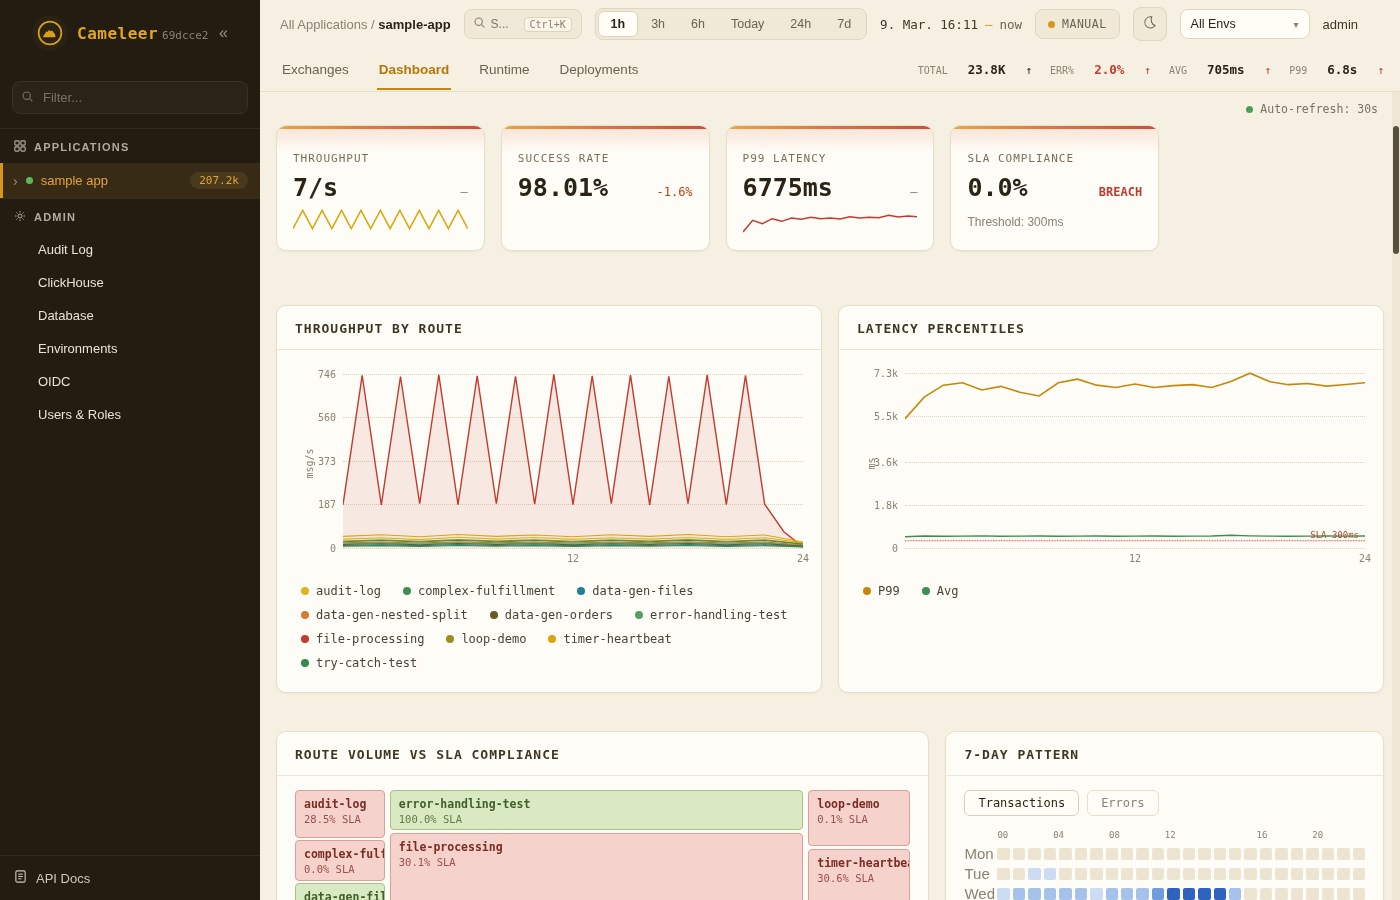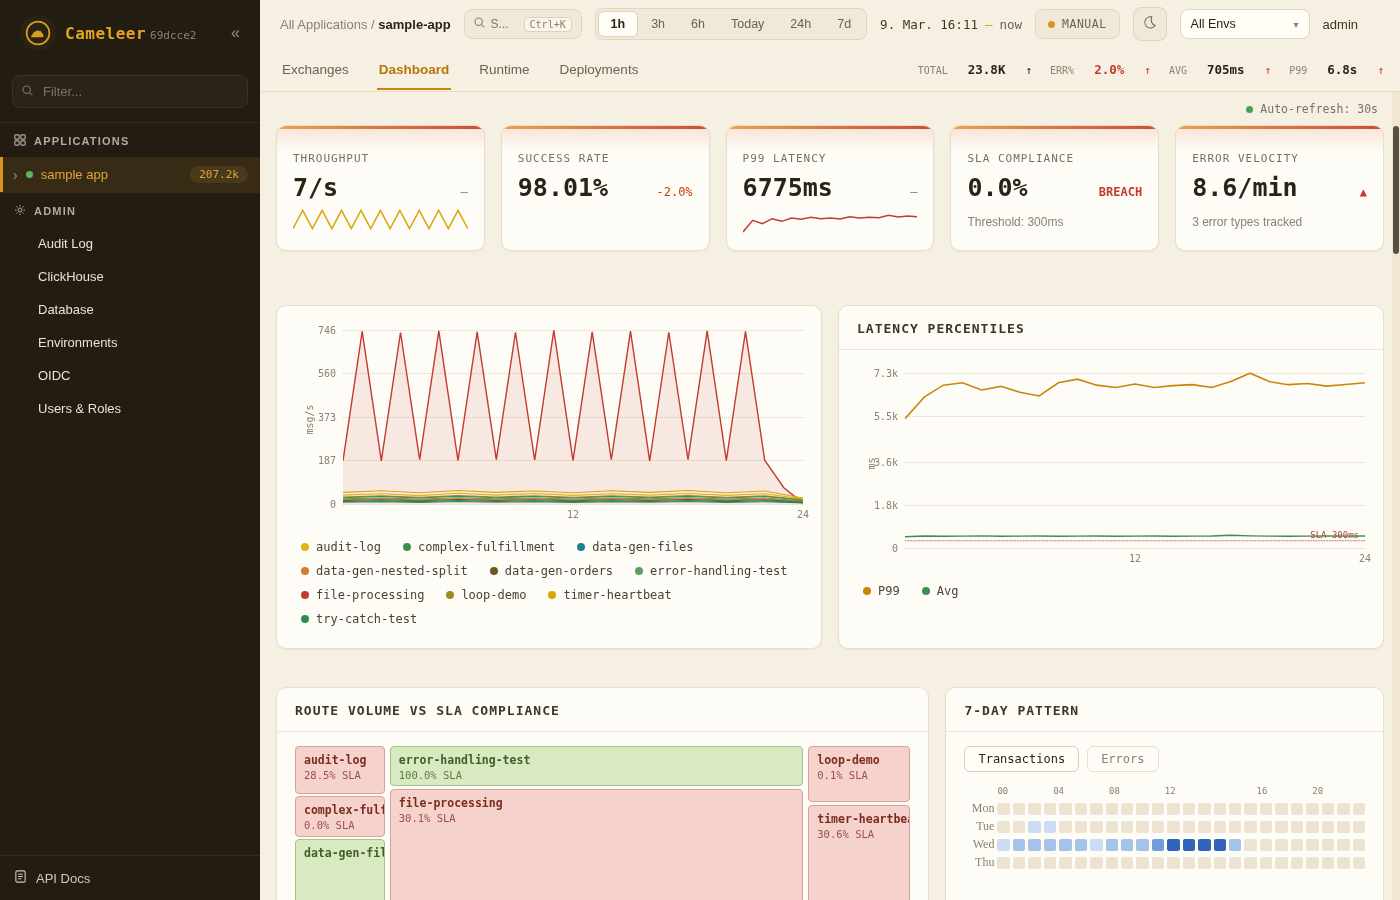--- a/index.html
+++ b/index.html
@@ -12,7 +12,7 @@
 
   
   .sidebar { width:260px; min-width:260px; background:#221c11; color:#d8d2c2; display:flex; flex-direction:column; }
-  .sb-head { display:flex; align-items:center; gap:9px; padding:15px 20px 12px; }
+  .sb-head { display:flex; align-items:center; gap:9px; padding:15px 32px 12px; }
   .logo-badge { width:36px; height:36px; border-radius:50%; background:#2a2212; display:flex; align-items:center; justify-content:center; flex-shrink:0; }
   .logo-name { color:#e3a61f; font-family:"DejaVu Sans Mono", monospace; font-weight:bold; font-size:16px; letter-spacing:.5px; }
   .logo-id { color:#8a8172; font-size:11px; font-family:"DejaVu Sans Mono", monospace; margin-left:4px; }

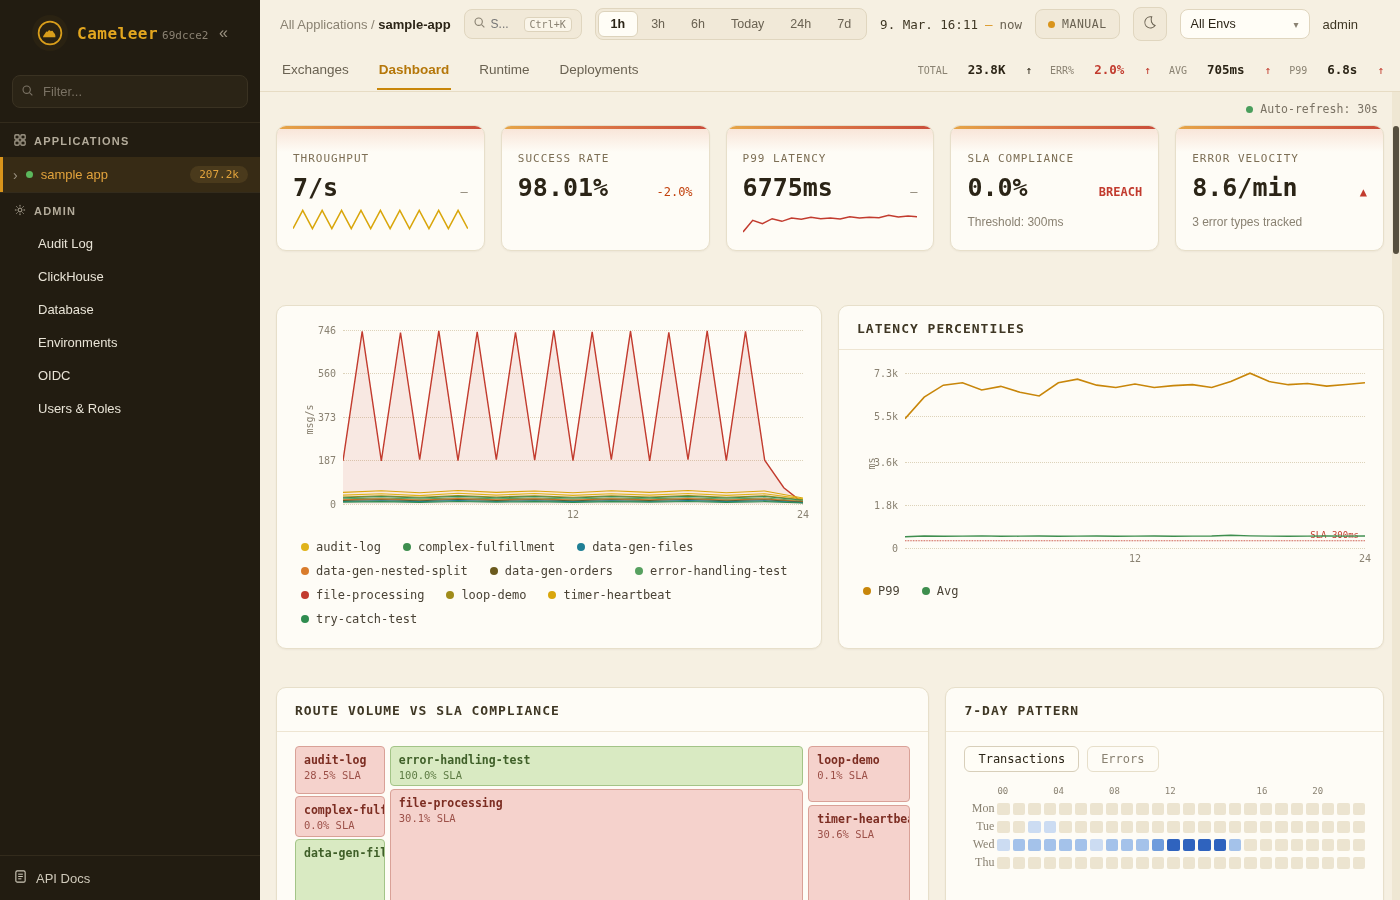--- a/index.html
+++ b/index.html
@@ -17,7 +17,7 @@
   .logo-name { color:#e3a61f; font-family:"DejaVu Sans Mono", monospace; font-weight:bold; font-size:16px; letter-spacing:.5px; }
   .logo-id { color:#8a8172; font-size:11px; font-family:"DejaVu Sans Mono", monospace; margin-left:4px; }
   .collapse { margin-left:auto; background:none; border:none; color:#9a9180; font-size:16px; cursor:pointer; }
-  .sb-filter { margin:12px 12px 14px; position:relative; }
+  .sb-filter { margin:18px 12px 14px; position:relative; }
   .sb-filter input { width:100%; background:#2b2416; border:1px solid #3a3222; border-radius:8px; padding:8px 10px 8px 30px; color:#d8d2c2; font-size:13px; font-family:"Liberation Sans",sans-serif; }
   .sb-filter input::placeholder { color:#7a7264; }
   .sb-filter .s-icon { position:absolute; left:9px; top:8px; color:#7a7264; }

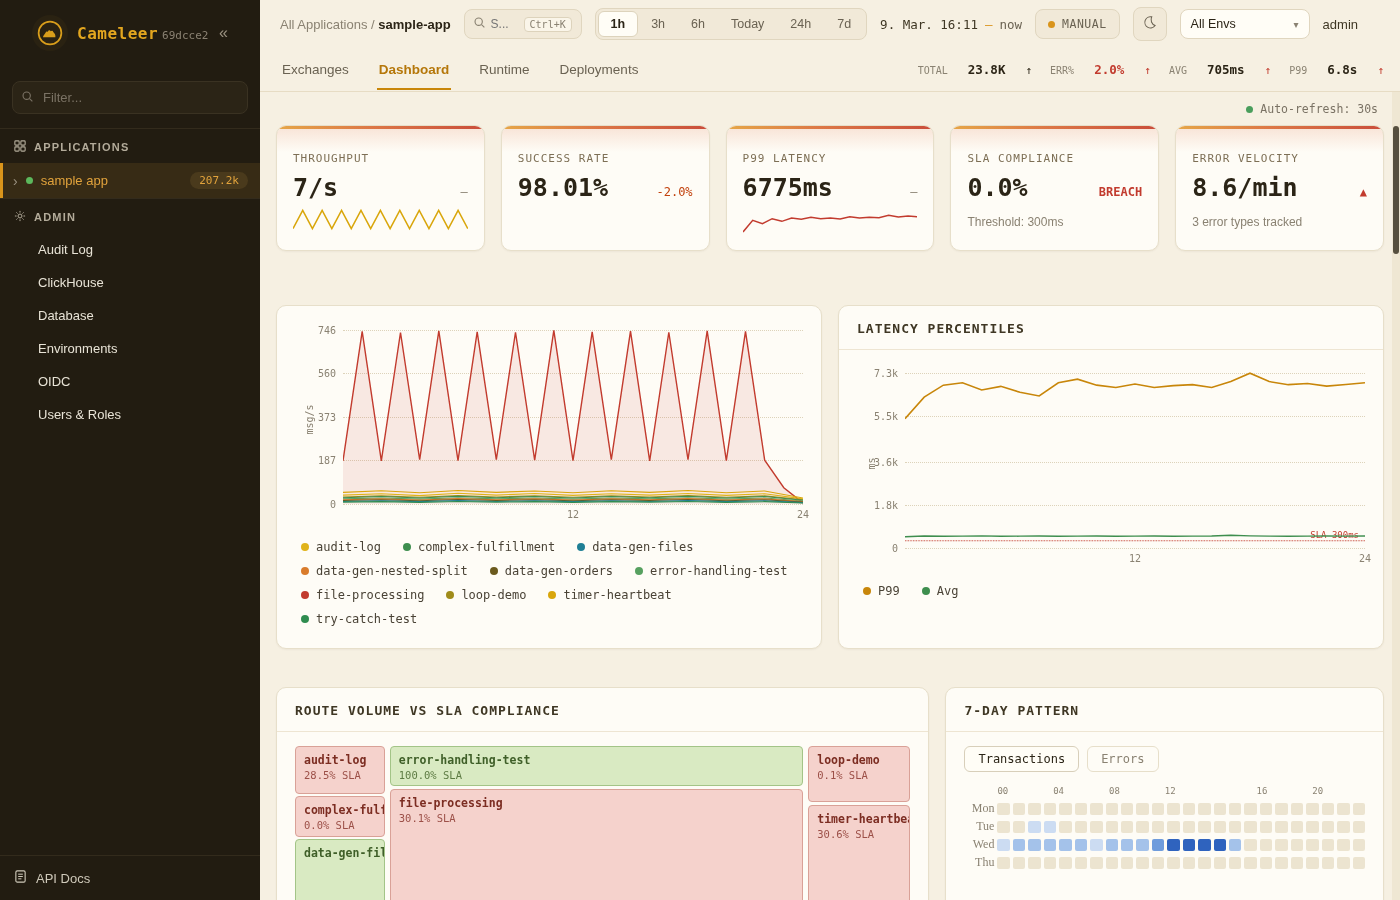--- a/index.html
+++ b/index.html
@@ -340,14 +340,6 @@
             <div class="kpi-delta tone-red">BREACH</div>
           </div>
           <div class="kpi-sub">Threshold: 300ms</div>
-        </section>
-        <section class="kpi">
-          <div class="kpi-label">ERROR VELOCITY</div>
-          <div class="kpi-main">
-            <div class="kpi-value">8.6/min</div>
-            <div class="kpi-delta tone-red">▲</div>
-          </div>
-          <div class="kpi-sub">3 error types tracked</div>
         </section>
       </div>
 

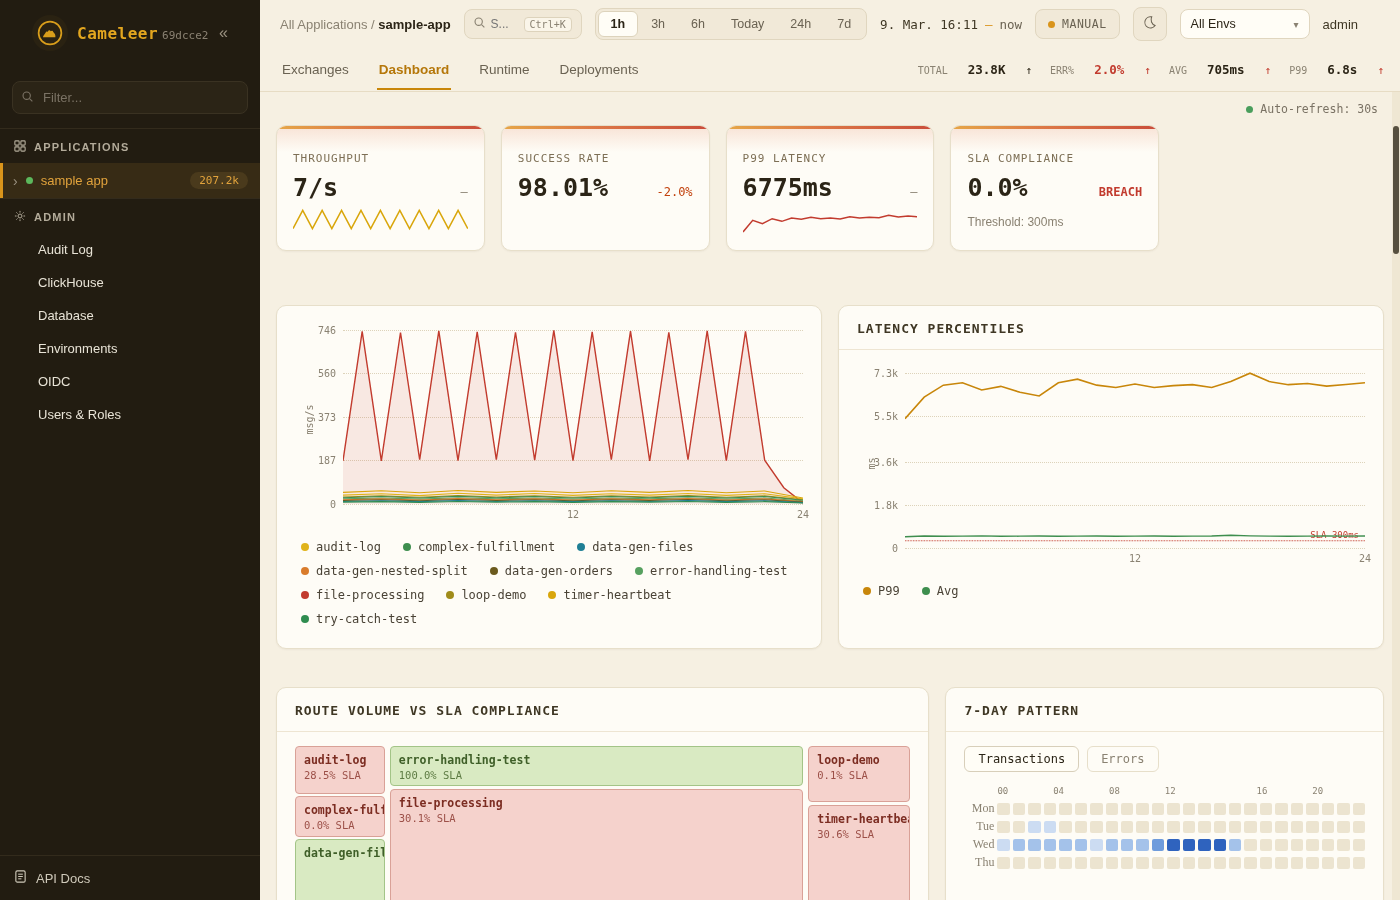--- a/index.html
+++ b/index.html
@@ -318,7 +318,7 @@
           <div class="kpi-label">SUCCESS RATE</div>
           <div class="kpi-main">
             <div class="kpi-value">98.01%</div>
-            <div class="kpi-delta tone-warn">-2.0%</div>
+            <div class="kpi-delta tone-warn">-1.6%</div>
           </div>
         </section>
         <section class="kpi">

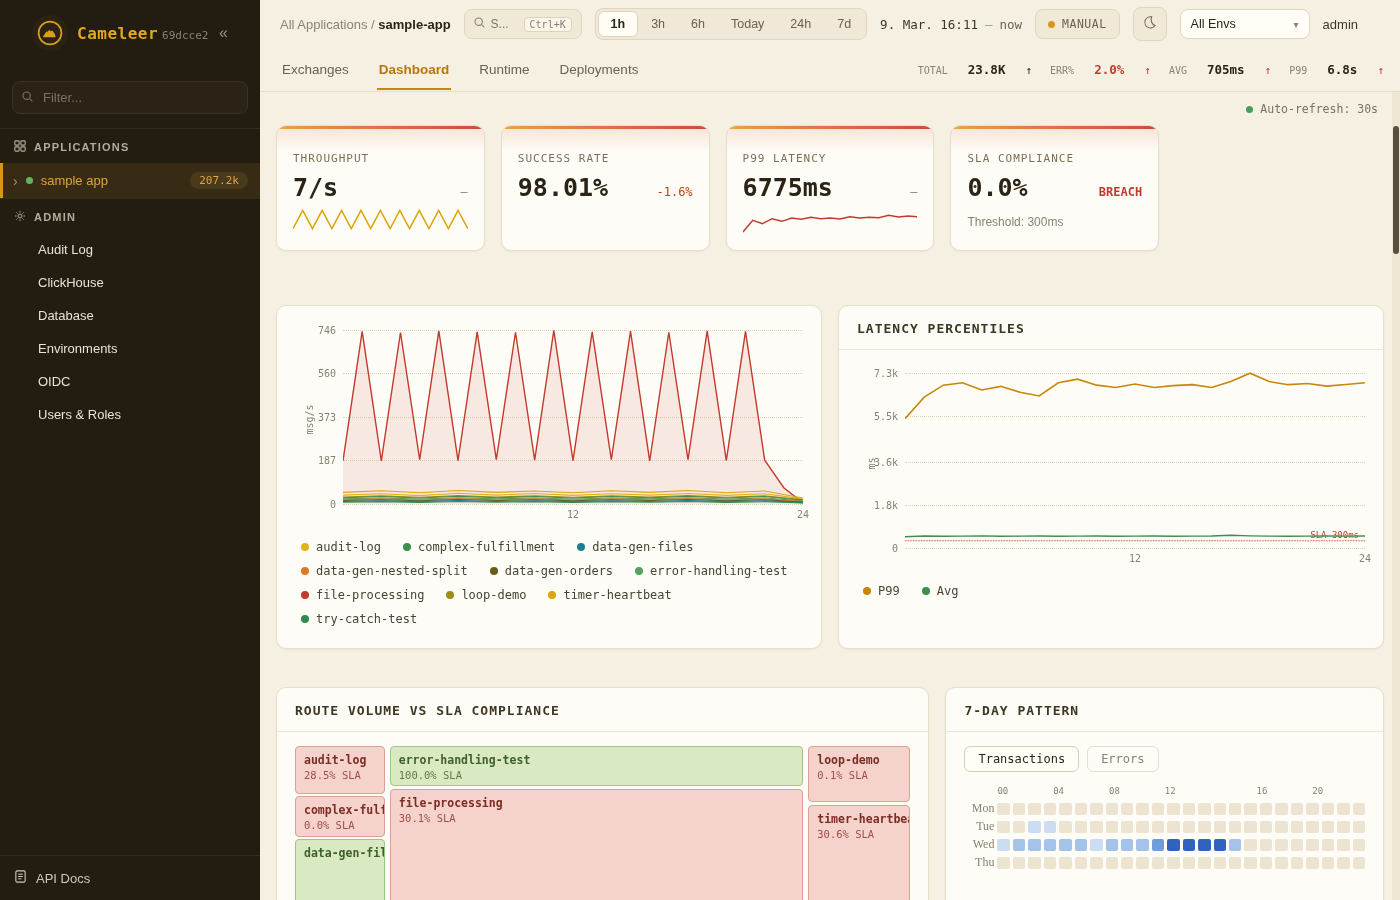--- a/index.html
+++ b/index.html
@@ -345,6 +345,7 @@
 
     <div class="charts-row">
       <section class="card">
+        <div class="card-title">THROUGHPUT BY ROUTE</div>
         <div class="chart-body">
           <div class="chart-outer">
             <div class="ylabel">msg/s</div>

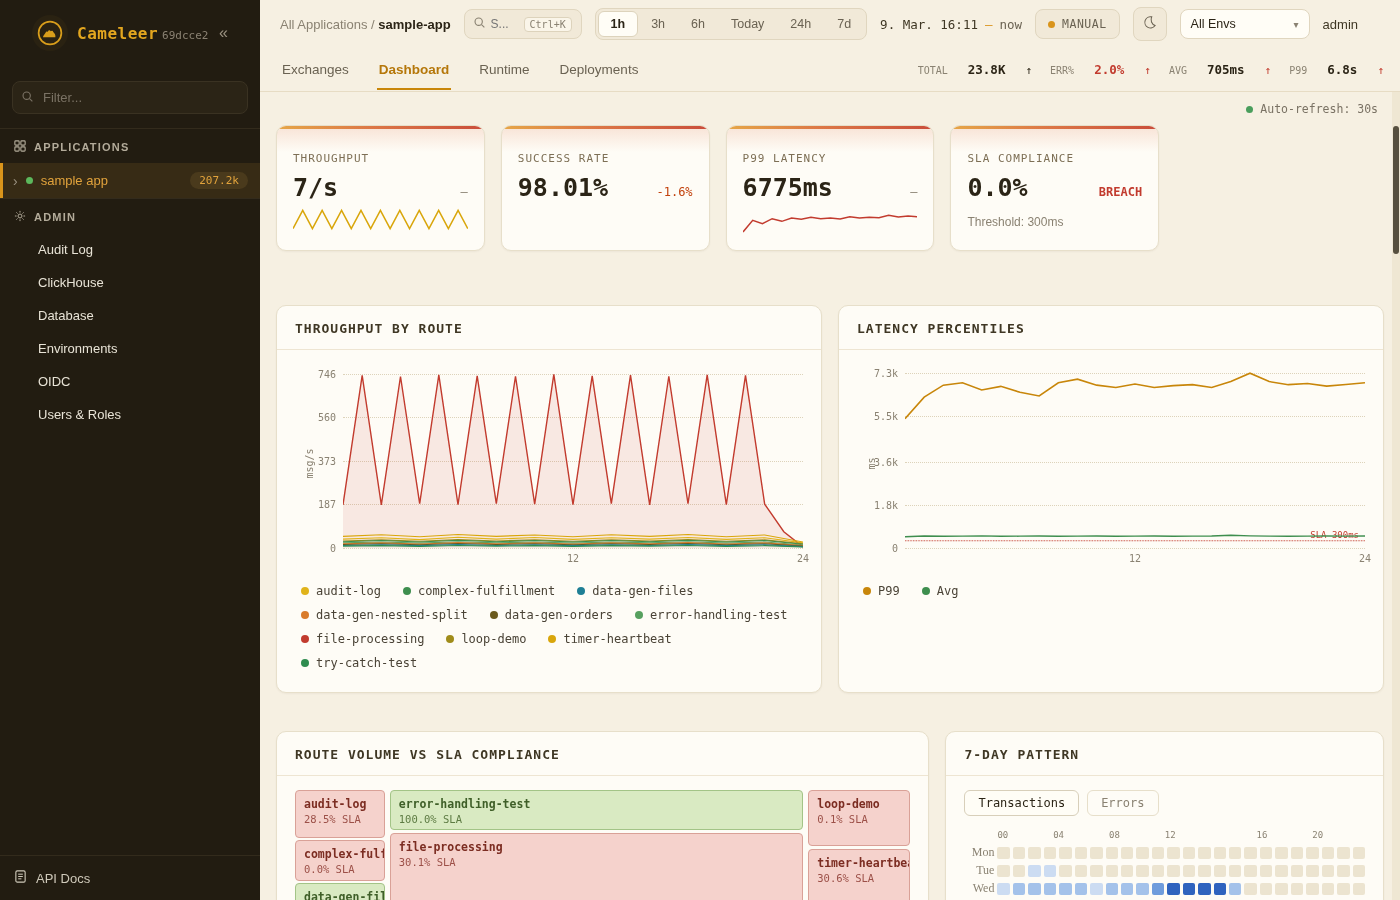--- a/index.html
+++ b/index.html
@@ -120,7 +120,7 @@
   .heatmap { padding:8px 18px 18px; }
   .hm-hours { display:grid; grid-template-columns:30px repeat(24,1fr); gap:3px; font-family:"DejaVu Sans Mono",monospace; font-size:9px; color:#8a8272; margin-bottom:5px; }
   .hm-row { display:grid; grid-template-columns:30px repeat(24,1fr); gap:3px; margin-bottom:3px; align-items:center; }
-  .hm-day { font-family:Liberation Serif, serif; font-size:12px; color:#8a8272;text-align:right; }
+  .hm-day { font-family:Liberation Sans, sans-serif; font-size:15px; color:#8a8272; }
   .hm-cell { height:12px; border-radius:2px; }
 
   

